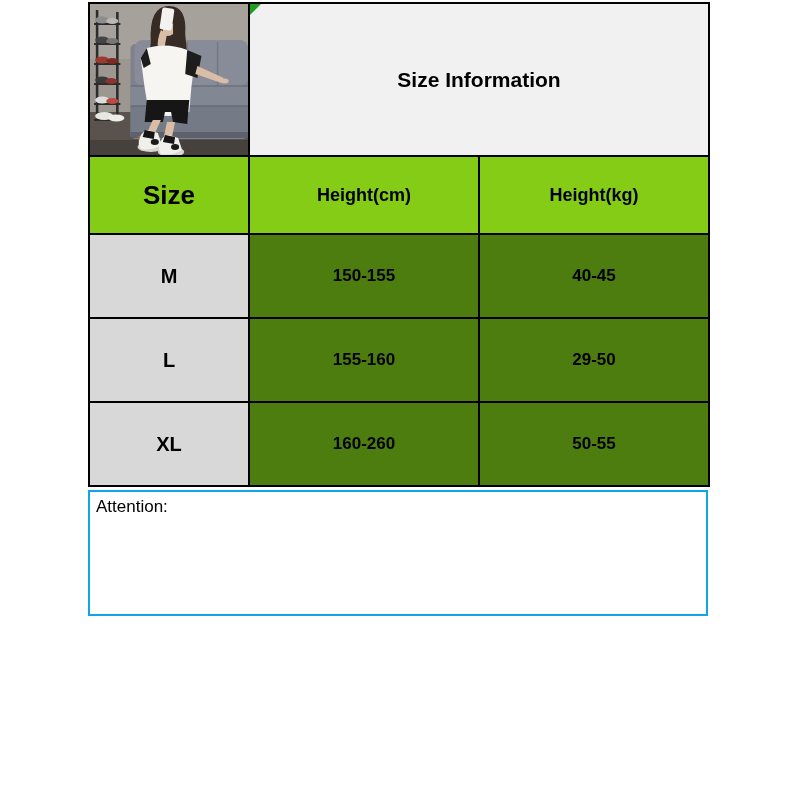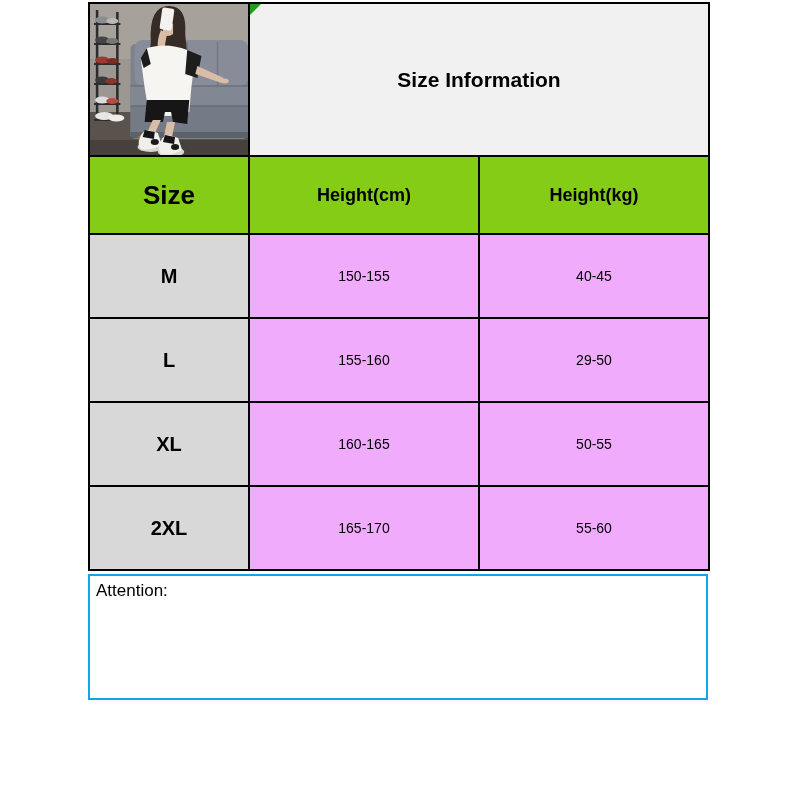--- a/index.html
+++ b/index.html
@@ -35,7 +35,7 @@
   th.col-head{font-size:18px;}
   .data-row td{height:82px;}
   .size-cell{background:#d8d8d8;font-weight:bold;font-size:20px;}
-  .val-cell{background:#f0abfc;font-weight:normal;font-size:14px;}
+  .val-cell{background:#4d7c0f;font-weight:bold;font-size:17px;}
 
   .attention{
     margin-top:3px;

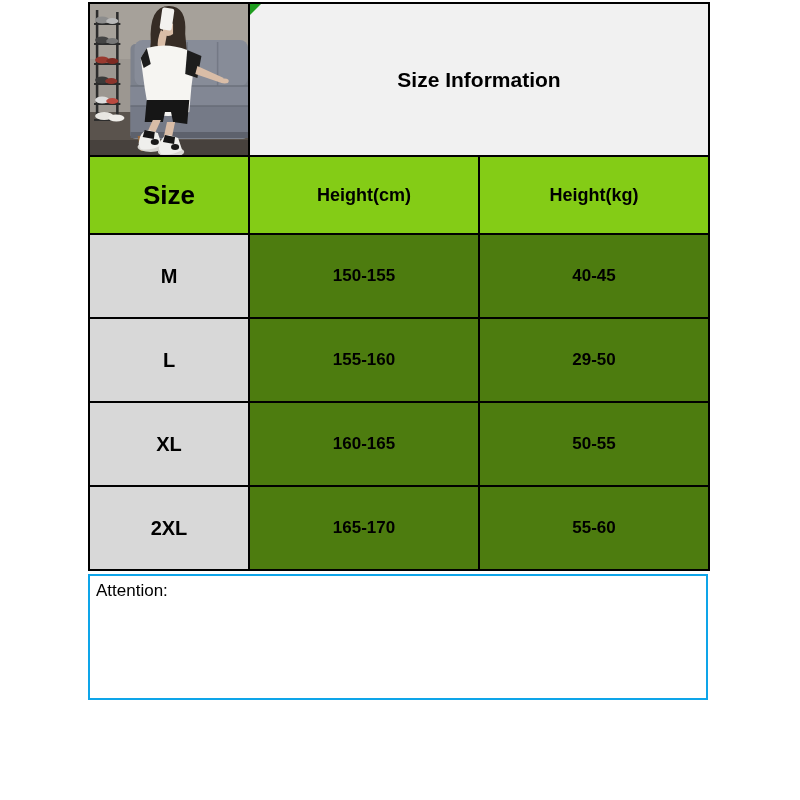--- a/index.html
+++ b/index.html
@@ -146,7 +146,7 @@
       </tr>
       <tr class="data-row">
         <td class="size-cell">XL</td>
-        <td class="val-cell">160-165</td>
+        <td class="val-cell">160-260</td>
         <td class="val-cell">50-55</td>
       </tr>
       <tr class="data-row">

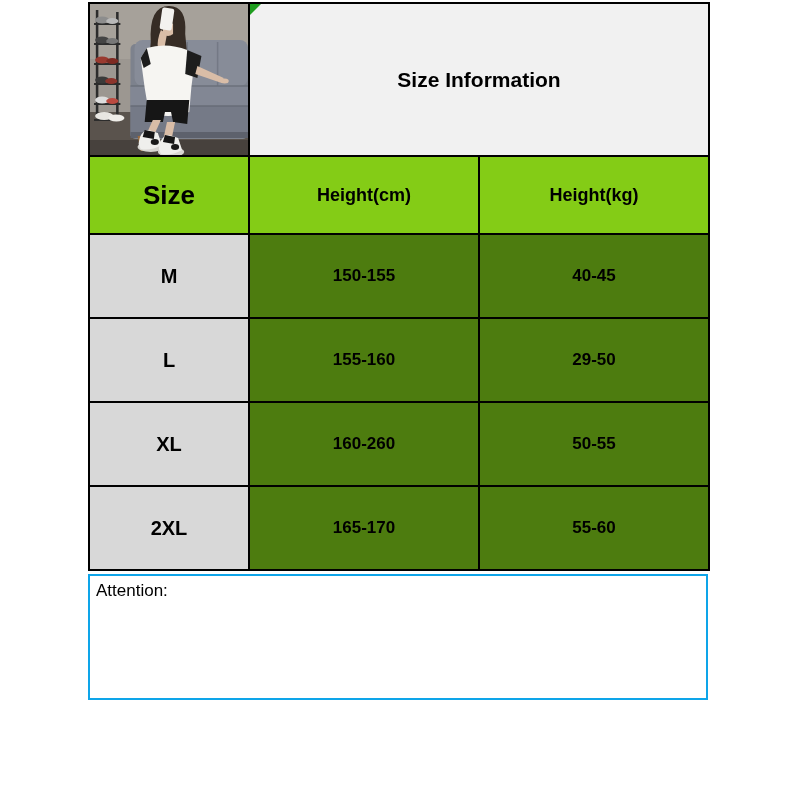--- a/index.html
+++ b/index.html
@@ -149,11 +149,6 @@
         <td class="val-cell">160-260</td>
         <td class="val-cell">50-55</td>
       </tr>
-      <tr class="data-row">
-        <td class="size-cell">2XL</td>
-        <td class="val-cell">165-170</td>
-        <td class="val-cell">55-60</td>
-      </tr>
     </tbody>
       </table>
 

